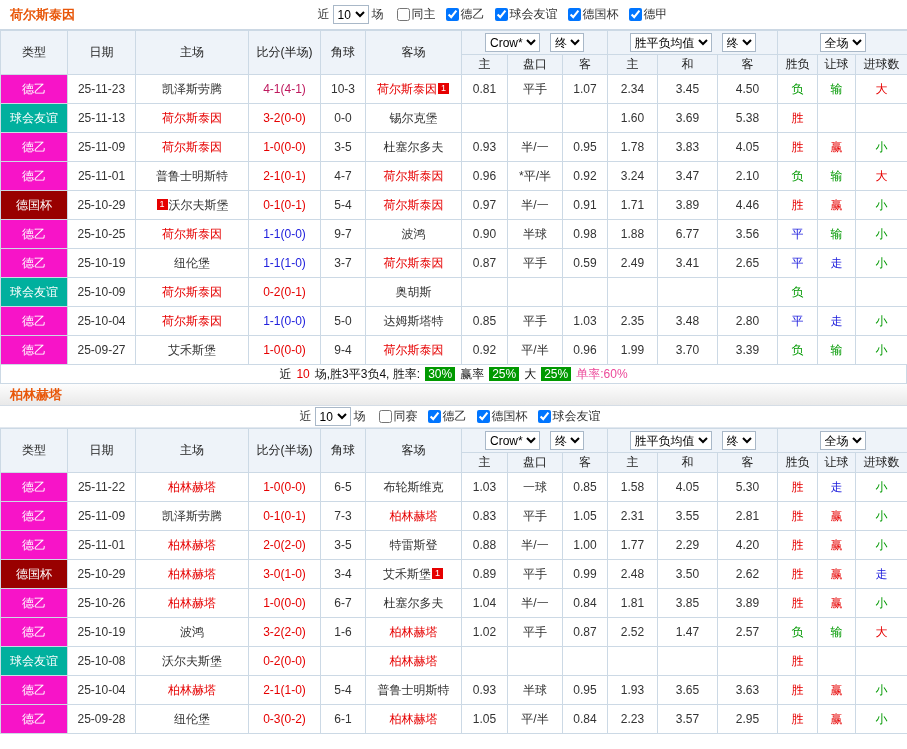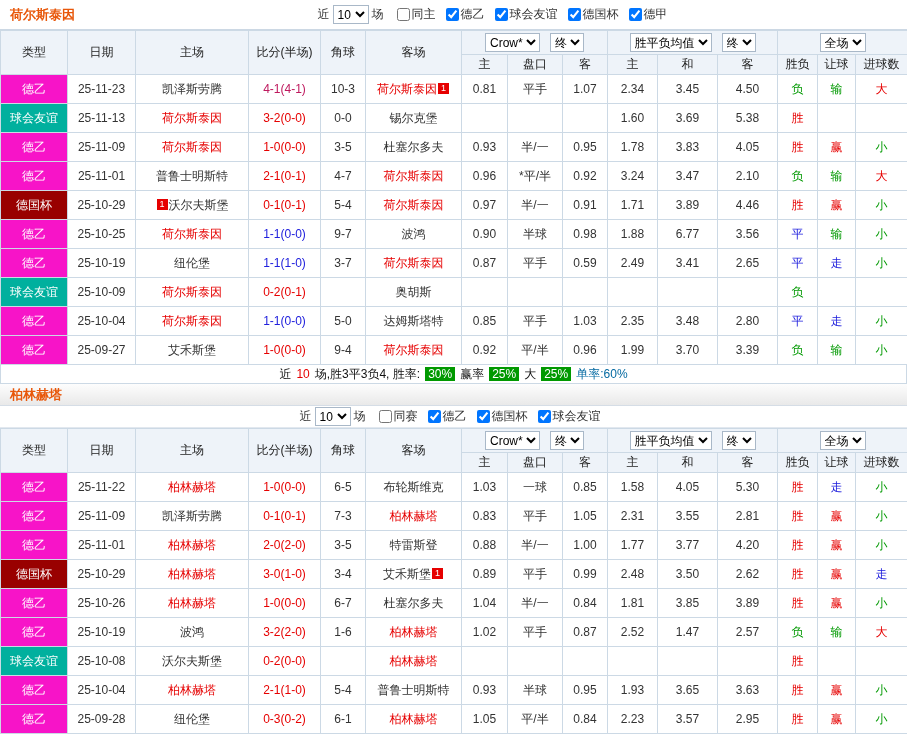--- a/index.html
+++ b/index.html
@@ -43,7 +43,7 @@
   .summary { height:19px; display:flex; align-items:center; justify-content:center; gap:5px; font-size:12px; border-bottom:1px solid #ccd9e5; border-left:1px solid #ccd9e5; border-right:1px solid #ccd9e5; color:#111; }
   .summary .red { color:#e60000; }
   .summary .pct { background:#009900; color:#fff; padding:0 3px; }
-  .summary .blue { color:#0369a1; }
+  .summary .blue { color:#ec4899; }
 </style>
 </head>
 <body>

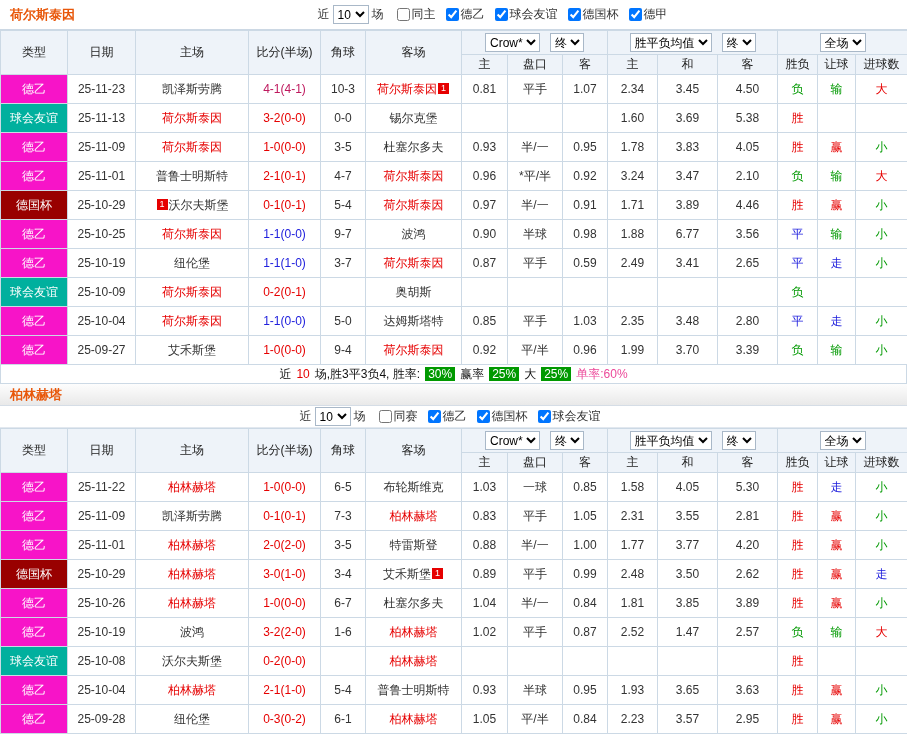--- a/index.html
+++ b/index.html
@@ -451,7 +451,7 @@
           <td>半/一</td>
           <td>1.00</td>
           <td>1.77</td>
-          <td>3.77</td>
+          <td>2.29</td>
           <td>4.20</td>
           <td style="color: rgb(230, 0, 0);">胜</td>
           <td style="color: rgb(230, 0, 0);">赢</td>

